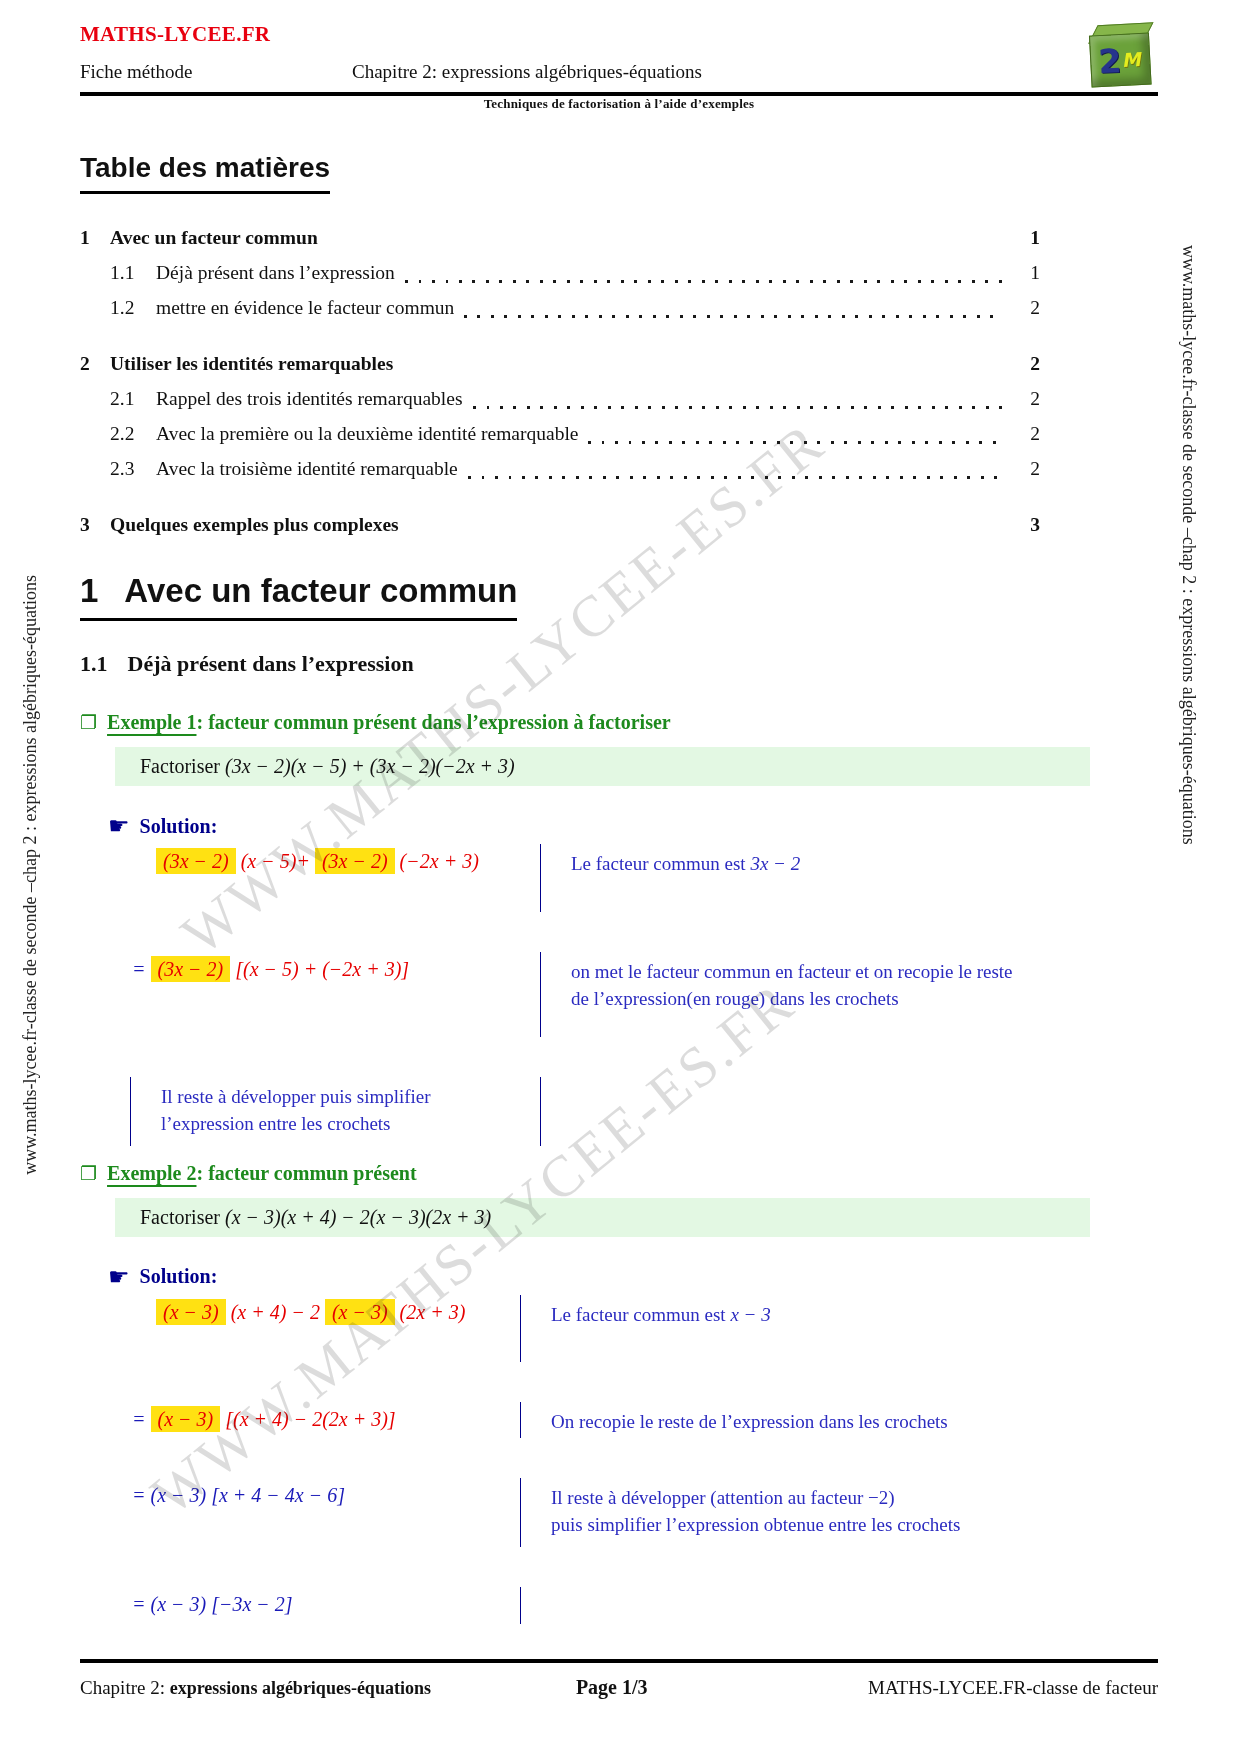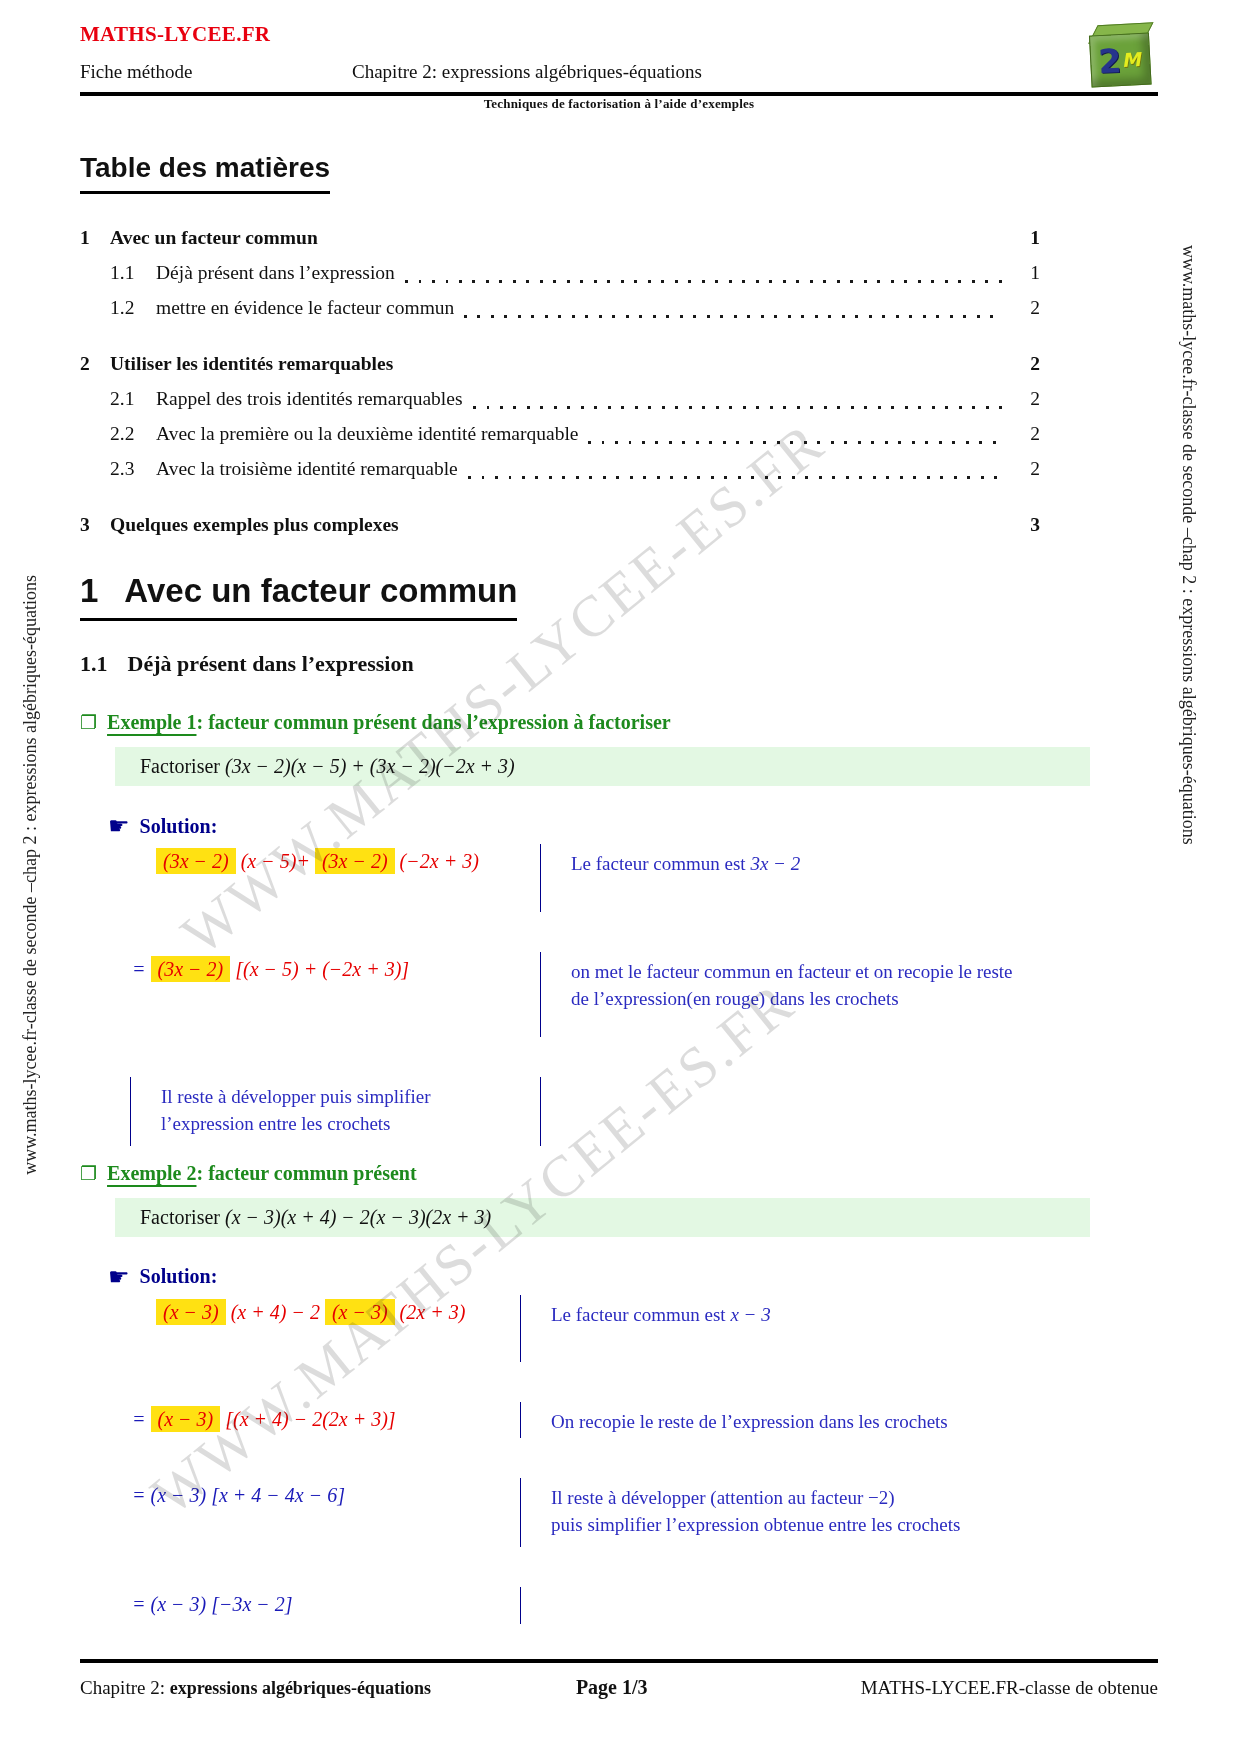--- a/index.html
+++ b/index.html
@@ -274,7 +274,7 @@
         <span>Chapitre 2: </span><b>expressions algébriques-équations</b>
       </span>
       <span class="footer-center">Page 1/3</span>
-      <span class="footer-right">MATHS-LYCEE.FR-classe de obtenue</span>
+      <span class="footer-right">MATHS-LYCEE.FR-classe de facteur</span>
     </div>
   </div>
 

